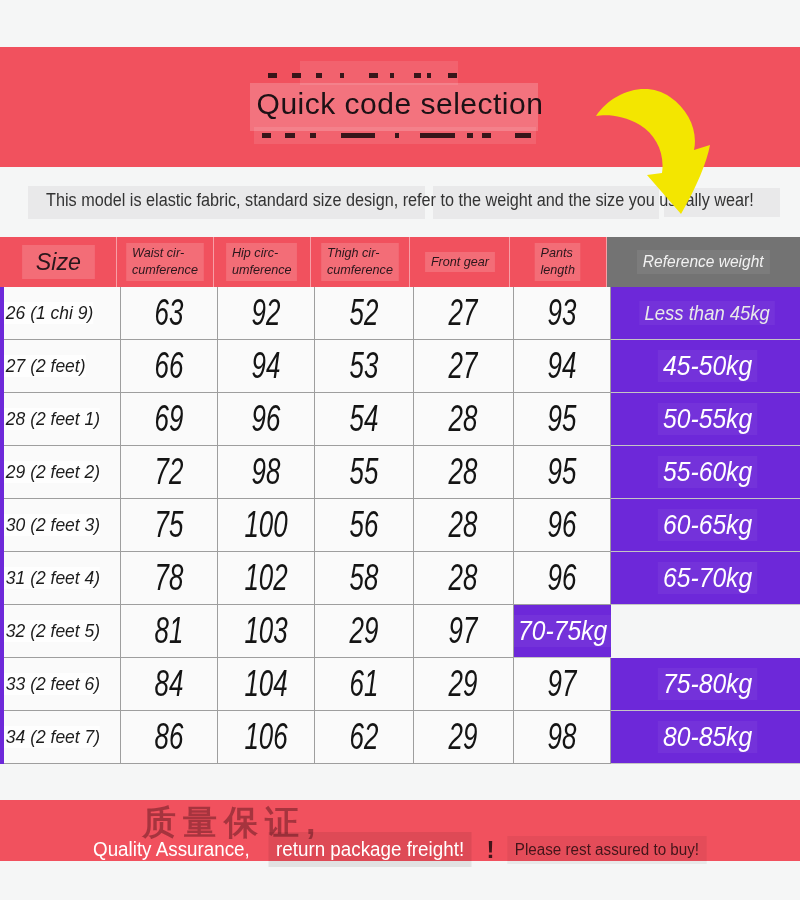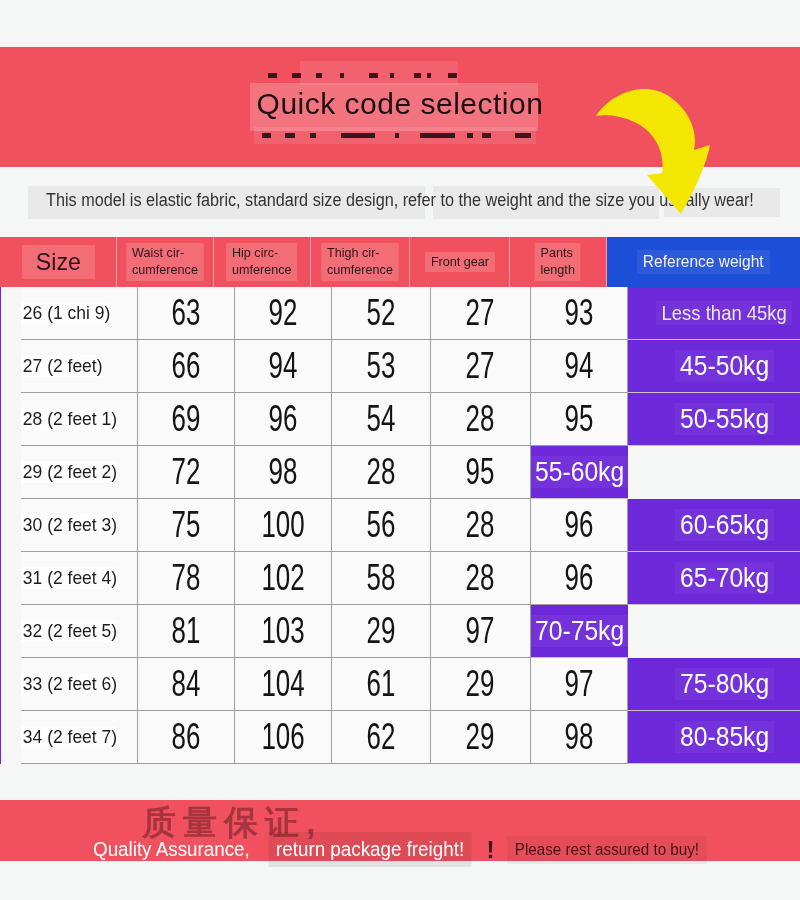--- a/index.html
+++ b/index.html
@@ -33,7 +33,7 @@
   }
   
   .size-table { position:absolute; left:0; top:237px; width:800px; }
-  .thead, .trow { display:grid; grid-template-columns:117px 97px 97px 99px 100px 97px 193px; }
+  .thead, .trow { display:grid; grid-template-columns:117px 97px 97px 99px 100px 97px 193px;font-style:italic; }
   .thead { height:50px; }
   .hcell {
     background:#f1515e; display:flex; align-items:center; justify-content:center;

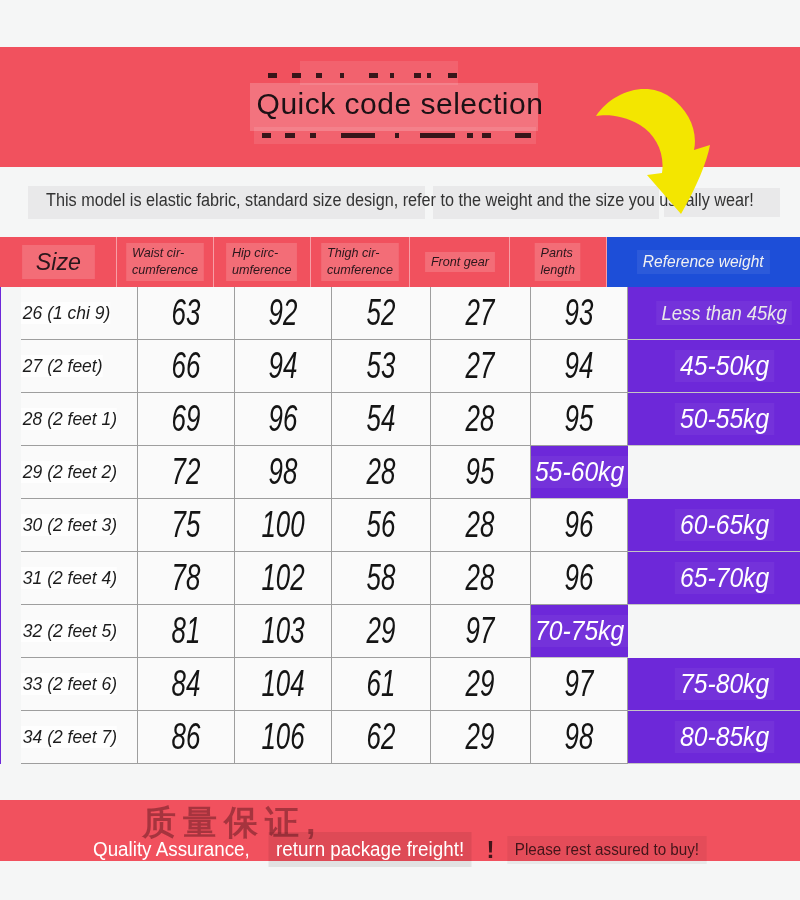--- a/index.html
+++ b/index.html
@@ -45,7 +45,7 @@
     white-space:pre-line; text-align:left; transform:scaleX(0.97);
   }
   .hsize { font-size:24px; padding:1px 14px; }
-  .hdark { background:#1d4ed8; }
+  .hdark { background:#737373; }
   .hdark .hlabel { color:#f2f2f2; font-size:16px; background:rgba(255,255,255,0.07); white-space:nowrap; }
   .trow { height:53px; border-left:1px solid #6d28d9;padding-left:20px; }
   .tcell {

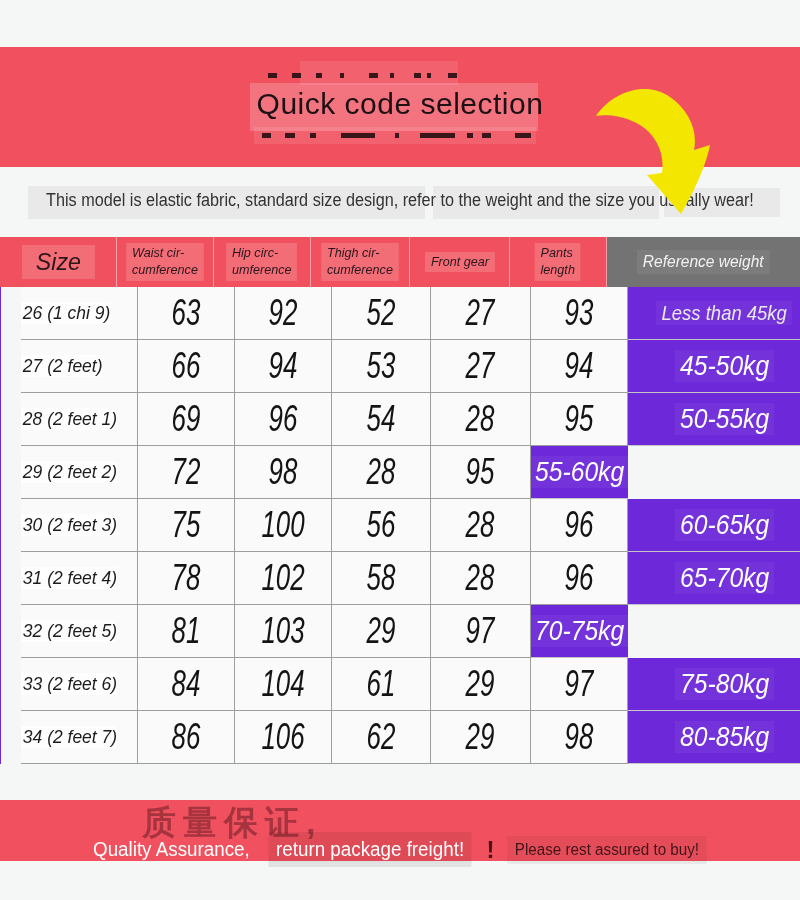--- a/index.html
+++ b/index.html
@@ -47,7 +47,7 @@
   .hsize { font-size:24px; padding:1px 14px; }
   .hdark { background:#737373; }
   .hdark .hlabel { color:#f2f2f2; font-size:16px; background:rgba(255,255,255,0.07); white-space:nowrap; }
-  .trow { height:53px; border-left:1px solid #6d28d9;padding-left:20px; }
+  .trow { height:53px; border-left:4px solid #6d28d9; }
   .tcell {
     background:#fafafa; border-right:1px solid #9e9e9e; border-bottom:1px solid #9e9e9e;
     display:flex; align-items:center; justify-content:center; overflow:hidden;

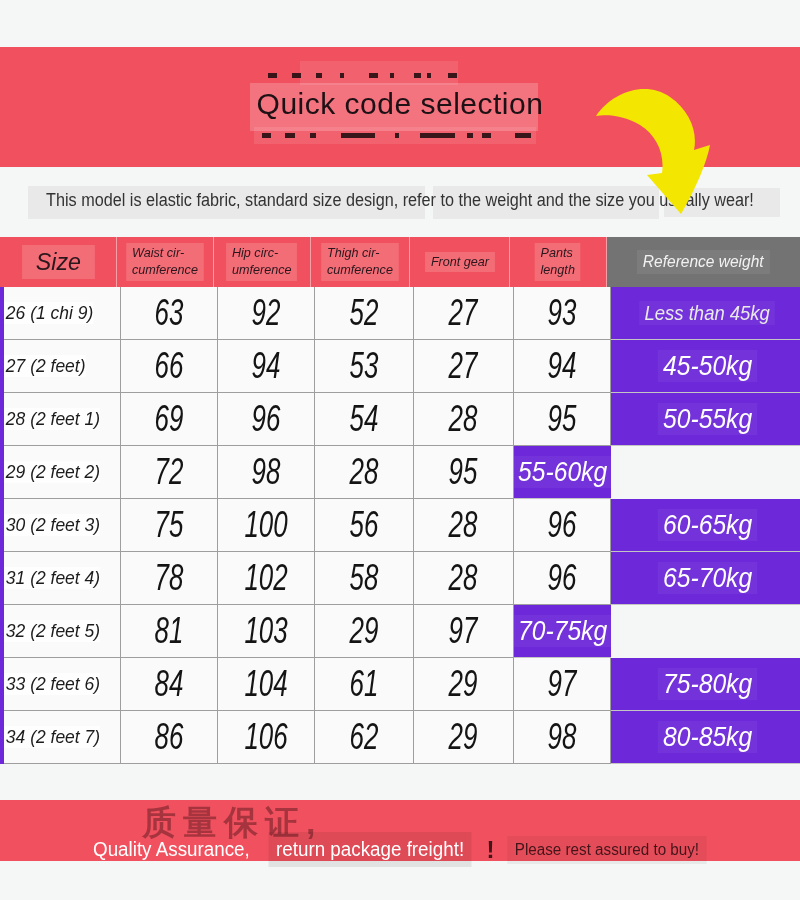--- a/index.html
+++ b/index.html
@@ -242,6 +242,9 @@
             <span class="numtxt">98</span>
           </div>
           <div class="tcell">
+            <span class="numtxt">55</span>
+          </div>
+          <div class="tcell">
             <span class="numtxt">28</span>
           </div>
           <div class="tcell">

